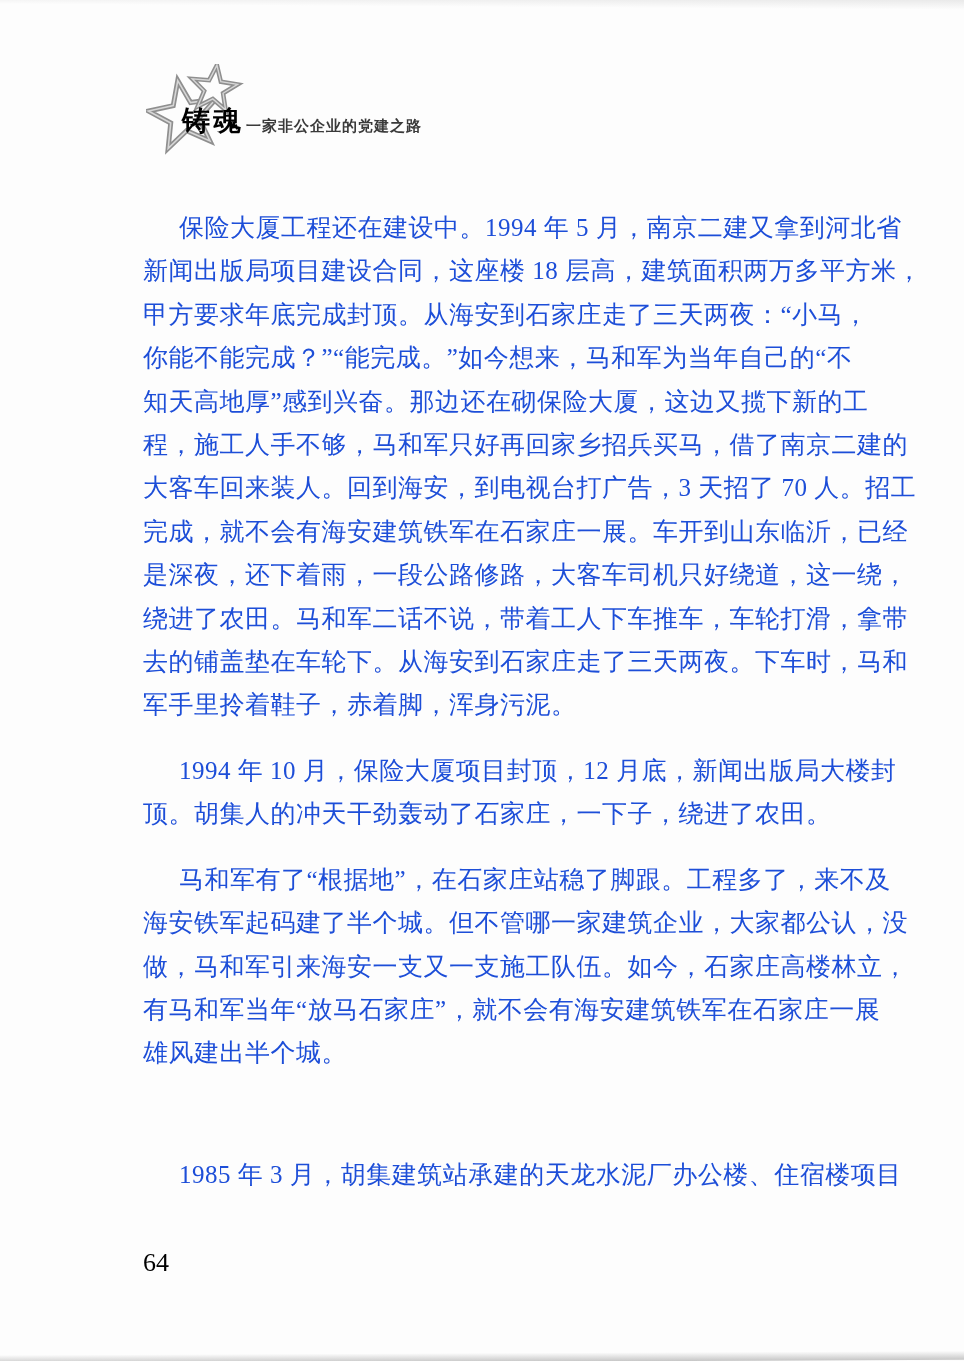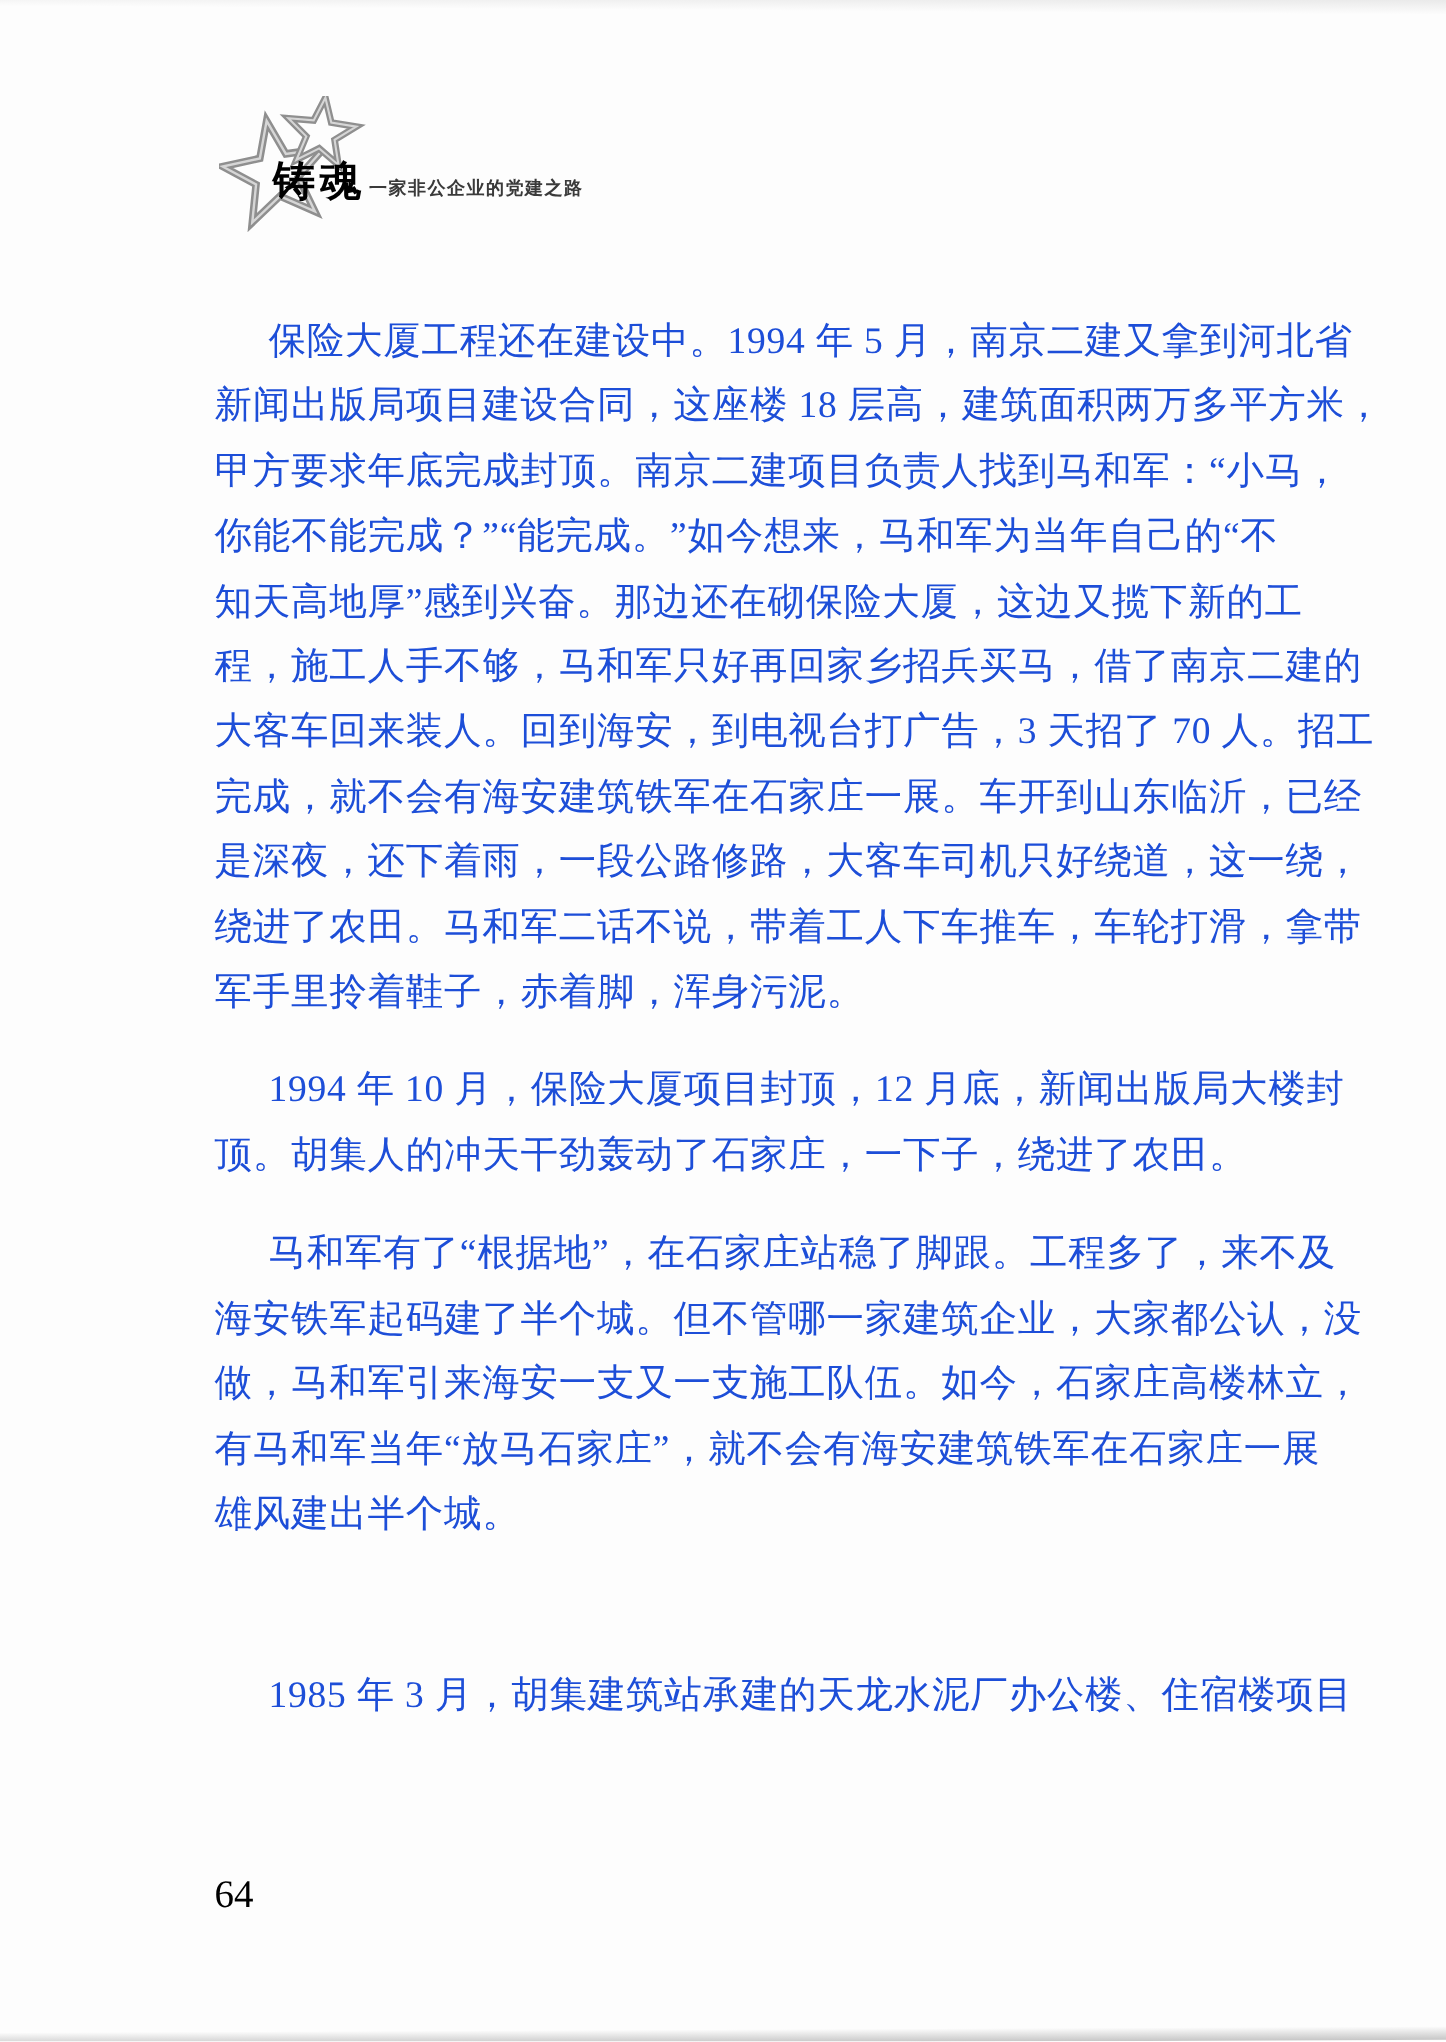--- a/index.html
+++ b/index.html
@@ -63,7 +63,7 @@
     top: 53px;
     font-family: "Liberation Sans", "DejaVu Sans", sans-serif;
     font-weight: bold;
-    font-size: 12px;
+    font-size: 15px;
     letter-spacing: 1px;
     color: #3a3a3a;
     white-space: nowrap;

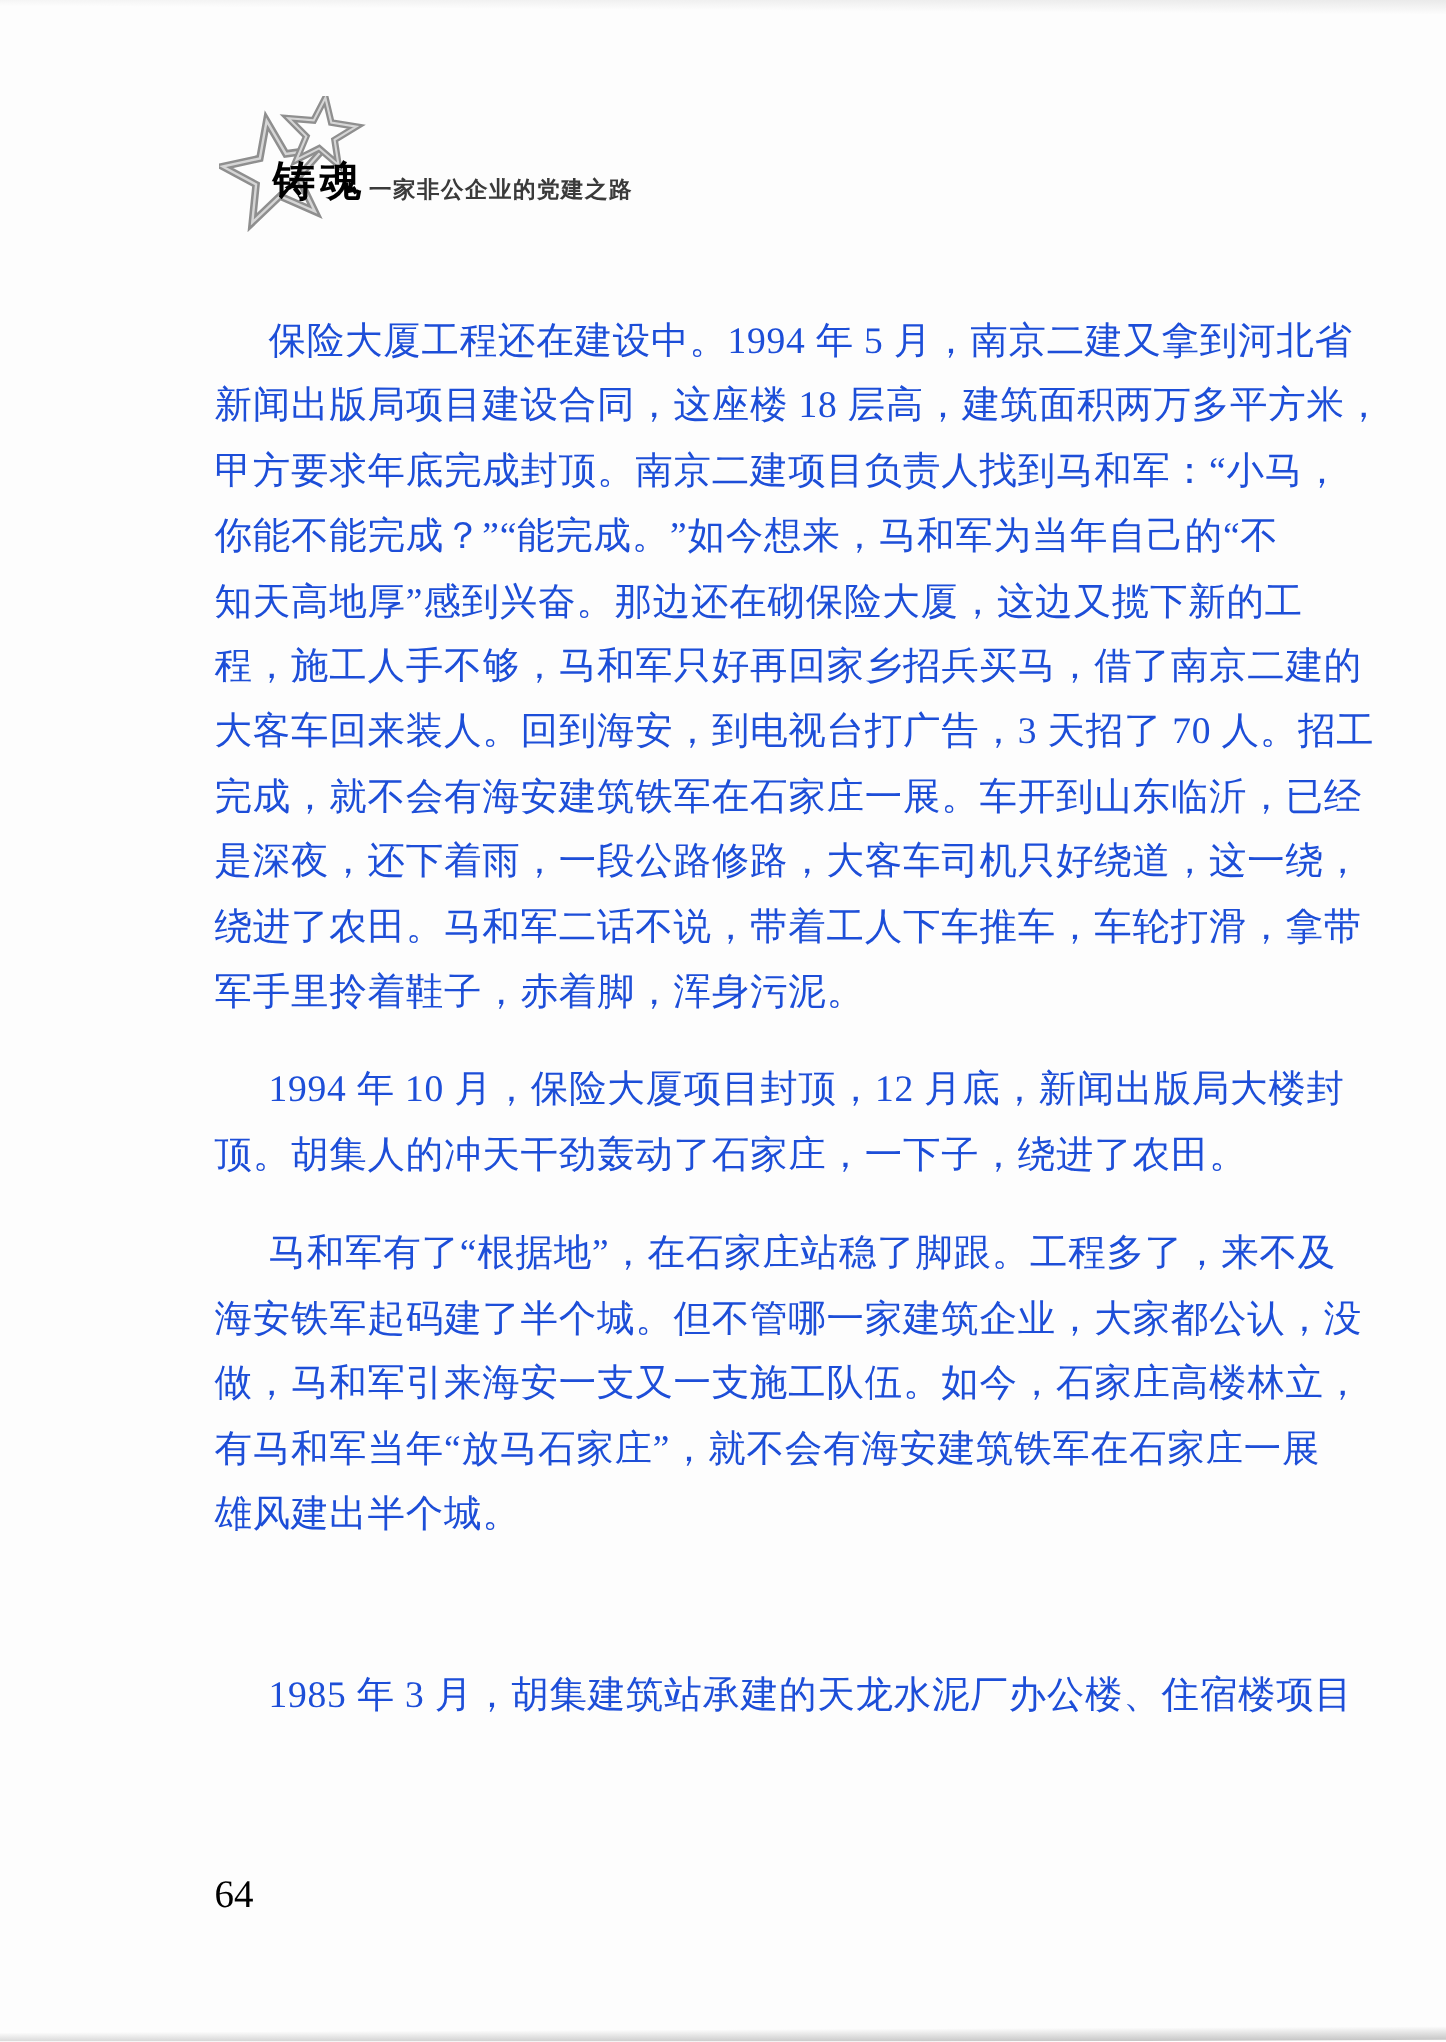--- a/index.html
+++ b/index.html
@@ -129,7 +129,7 @@
     <div class="paragraph">
       <div class="para-line first">保险大厦工程还在建设中。1994 年 5 月，南京二建又拿到河北省</div>
       <div class="para-line">新闻出版局项目建设合同，这座楼 18 层高，建筑面积两万多平方米，</div>
-      <div class="para-line">甲方要求年底完成封顶。南京二建项目负责人找到马和军：“小马，</div>
+      <div class="para-line">甲方要求年底完成封顶。从海安到石家庄走了三天两夜：“小马，</div>
       <div class="para-line">你能不能完成？”“能完成。”如今想来，马和军为当年自己的“不</div>
       <div class="para-line">知天高地厚”感到兴奋。那边还在砌保险大厦，这边又揽下新的工</div>
       <div class="para-line">程，施工人手不够，马和军只好再回家乡招兵买马，借了南京二建的</div>

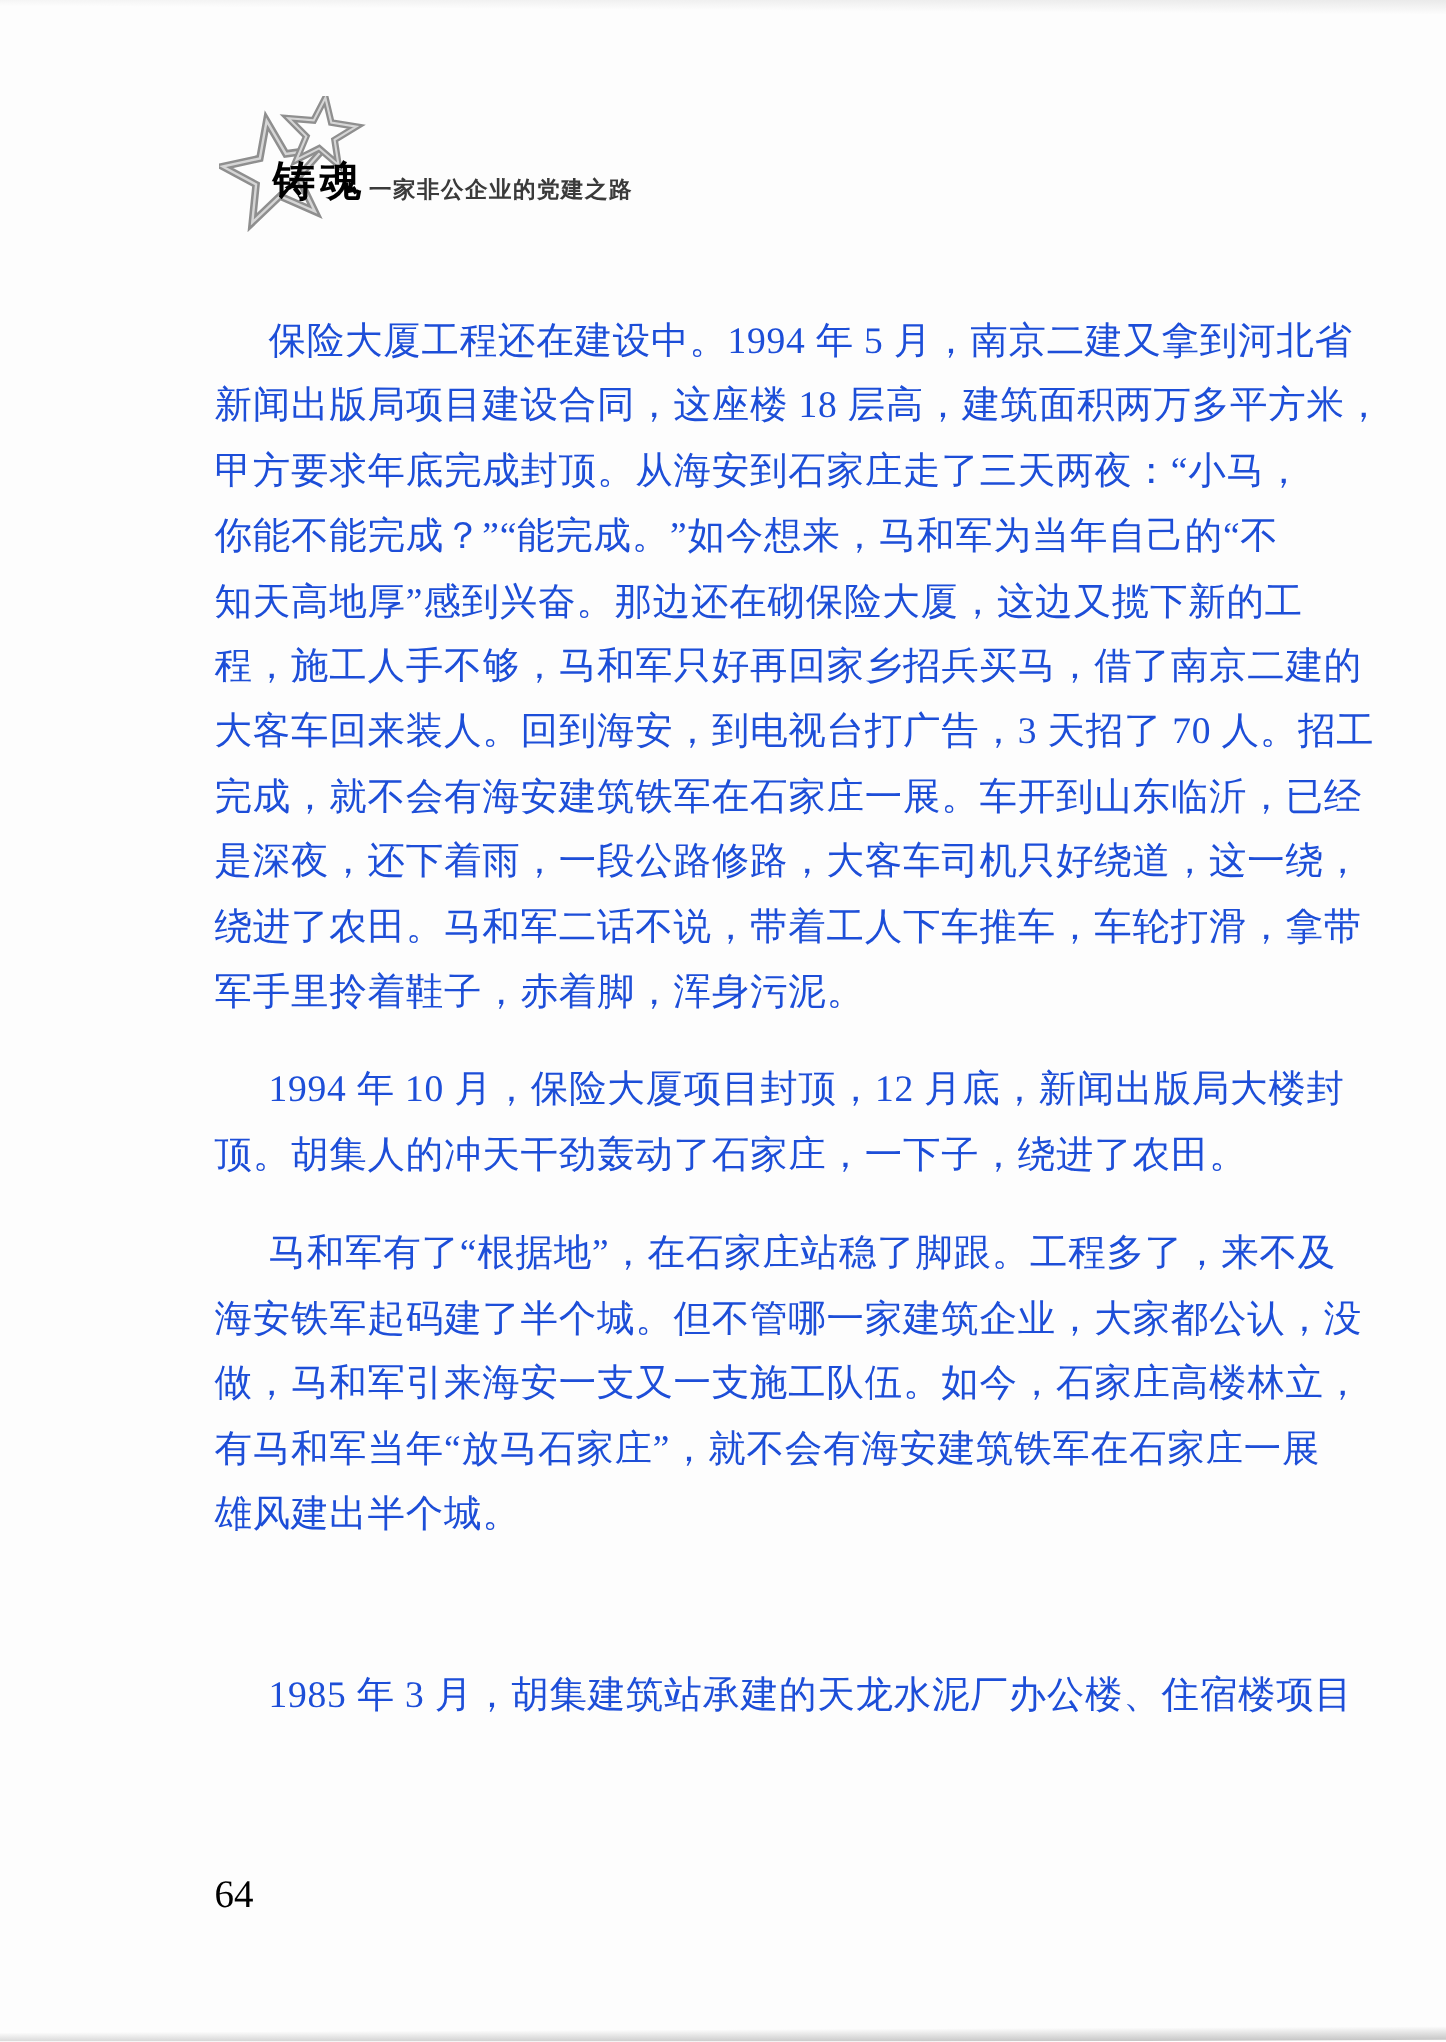--- a/index.html
+++ b/index.html
@@ -137,6 +137,7 @@
       <div class="para-line">完成，就不会有海安建筑铁军在石家庄一展。车开到山东临沂，已经</div>
       <div class="para-line">是深夜，还下着雨，一段公路修路，大客车司机只好绕道，这一绕，</div>
       <div class="para-line">绕进了农田。马和军二话不说，带着工人下车推车，车轮打滑，拿带</div>
+      <div class="para-line">去的铺盖垫在车轮下。从海安到石家庄走了三天两夜。下车时，马和</div>
       <div class="para-line final">军手里拎着鞋子，赤着脚，浑身污泥。</div>
     </div>
 

